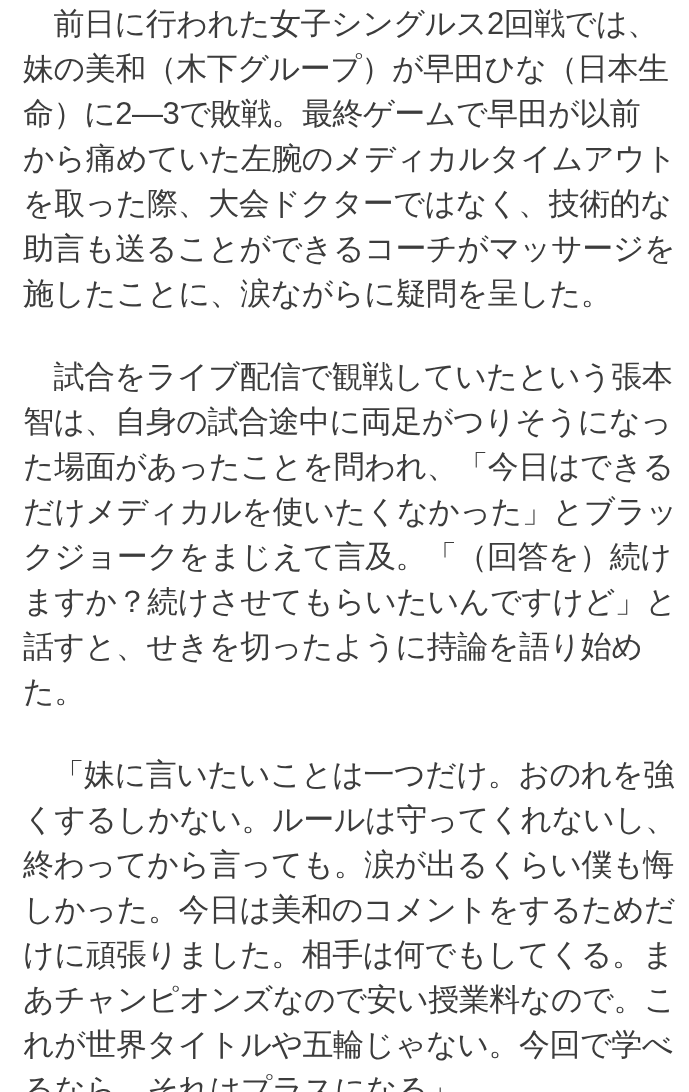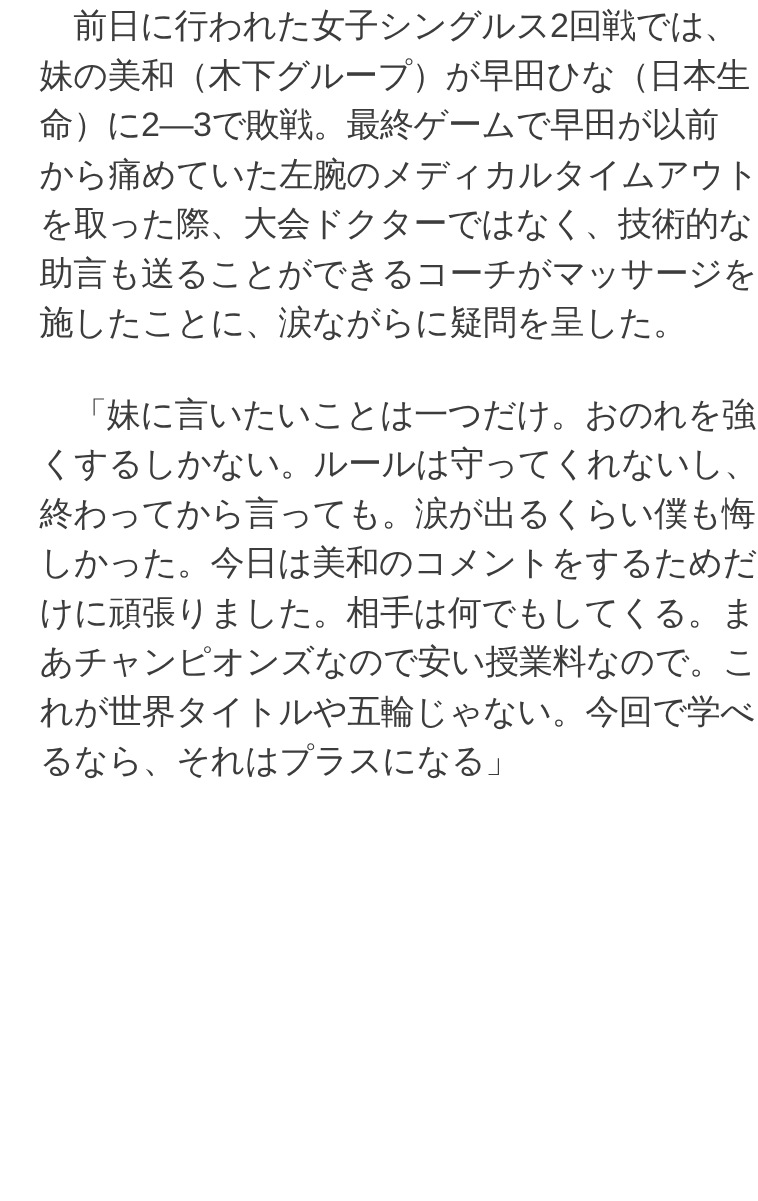--- a/index.html
+++ b/index.html
@@ -17,7 +17,7 @@
     width: 689px;
     height: 1092px;
     overflow: hidden;
-    padding: 1px 10px 0 36px;
+    padding: 1px 10px 0 23px;
     font-family: "Liberation Sans", "DejaVu Sans", sans-serif;
     font-size: 31px;
     line-height: 45px;

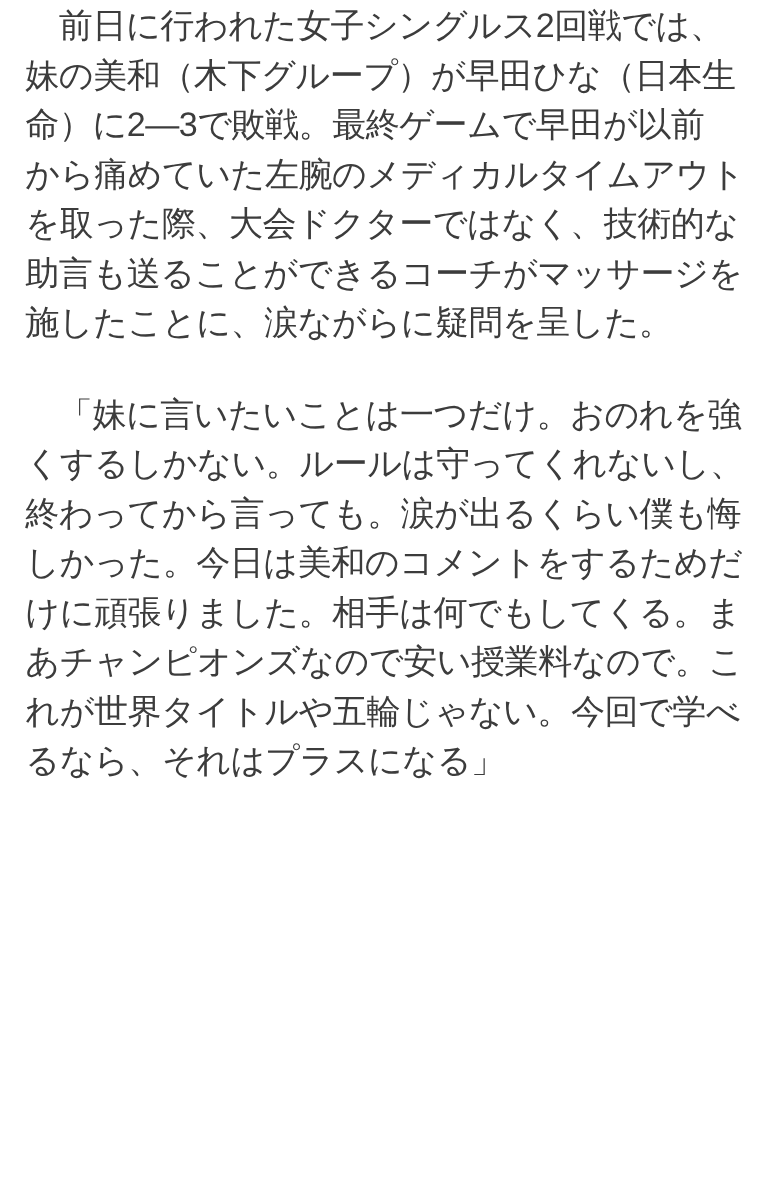--- a/index.html
+++ b/index.html
@@ -44,6 +44,14 @@
 を取った際、大会ドクターではなく、技術的な
 助言も送ることができるコーチがマッサージを
 施したことに、涙ながらに疑問を呈した。</p>
+  <p>　試合をライブ配信で観戦していたという張本
+智は、自身の試合途中に両足がつりそうになっ
+た場面があったことを問われ、「今日はできる
+だけメディカルを使いたくなかった」とブラッ
+クジョークをまじえて言及。「（回答を）続け
+ますか？続けさせてもらいたいんですけど」と
+話すと、せきを切ったように持論を語り始め
+た。</p>
   <p>　「妹に言いたいことは一つだけ。おのれを強
 くするしかない。ルールは守ってくれないし、
 終わってから言っても。涙が出るくらい僕も悔

